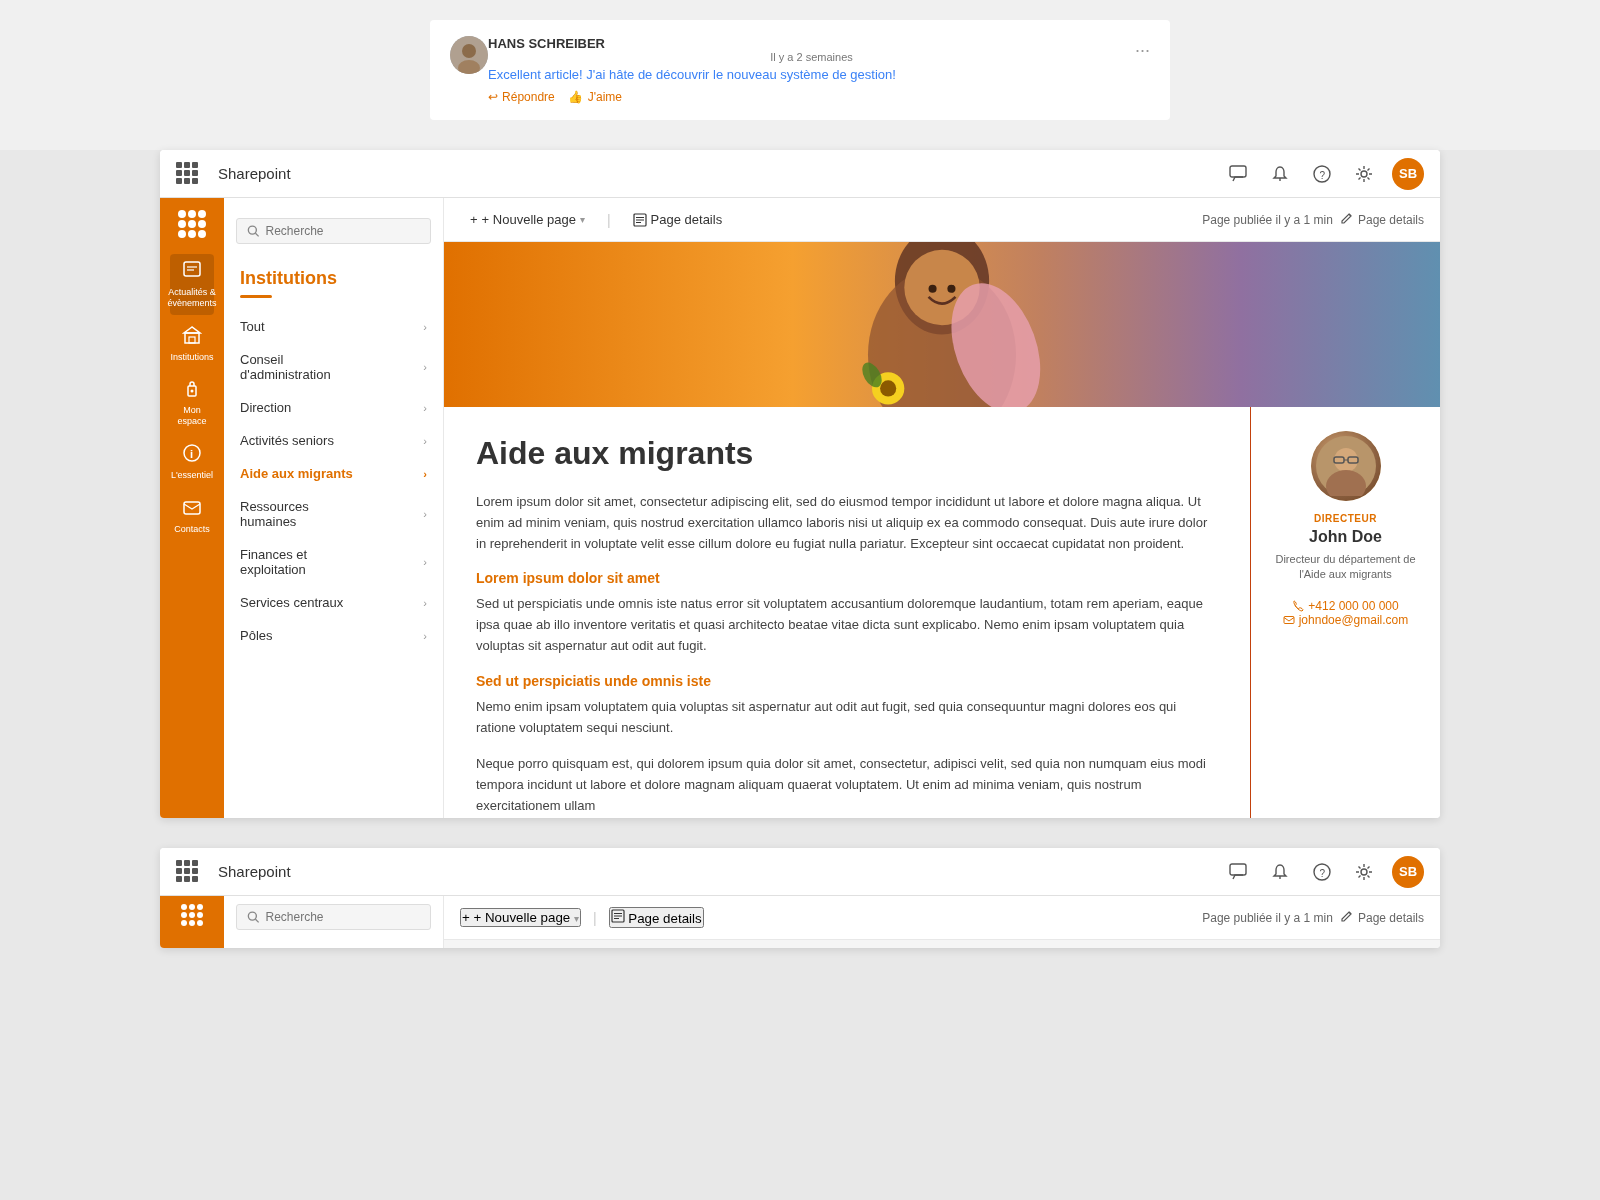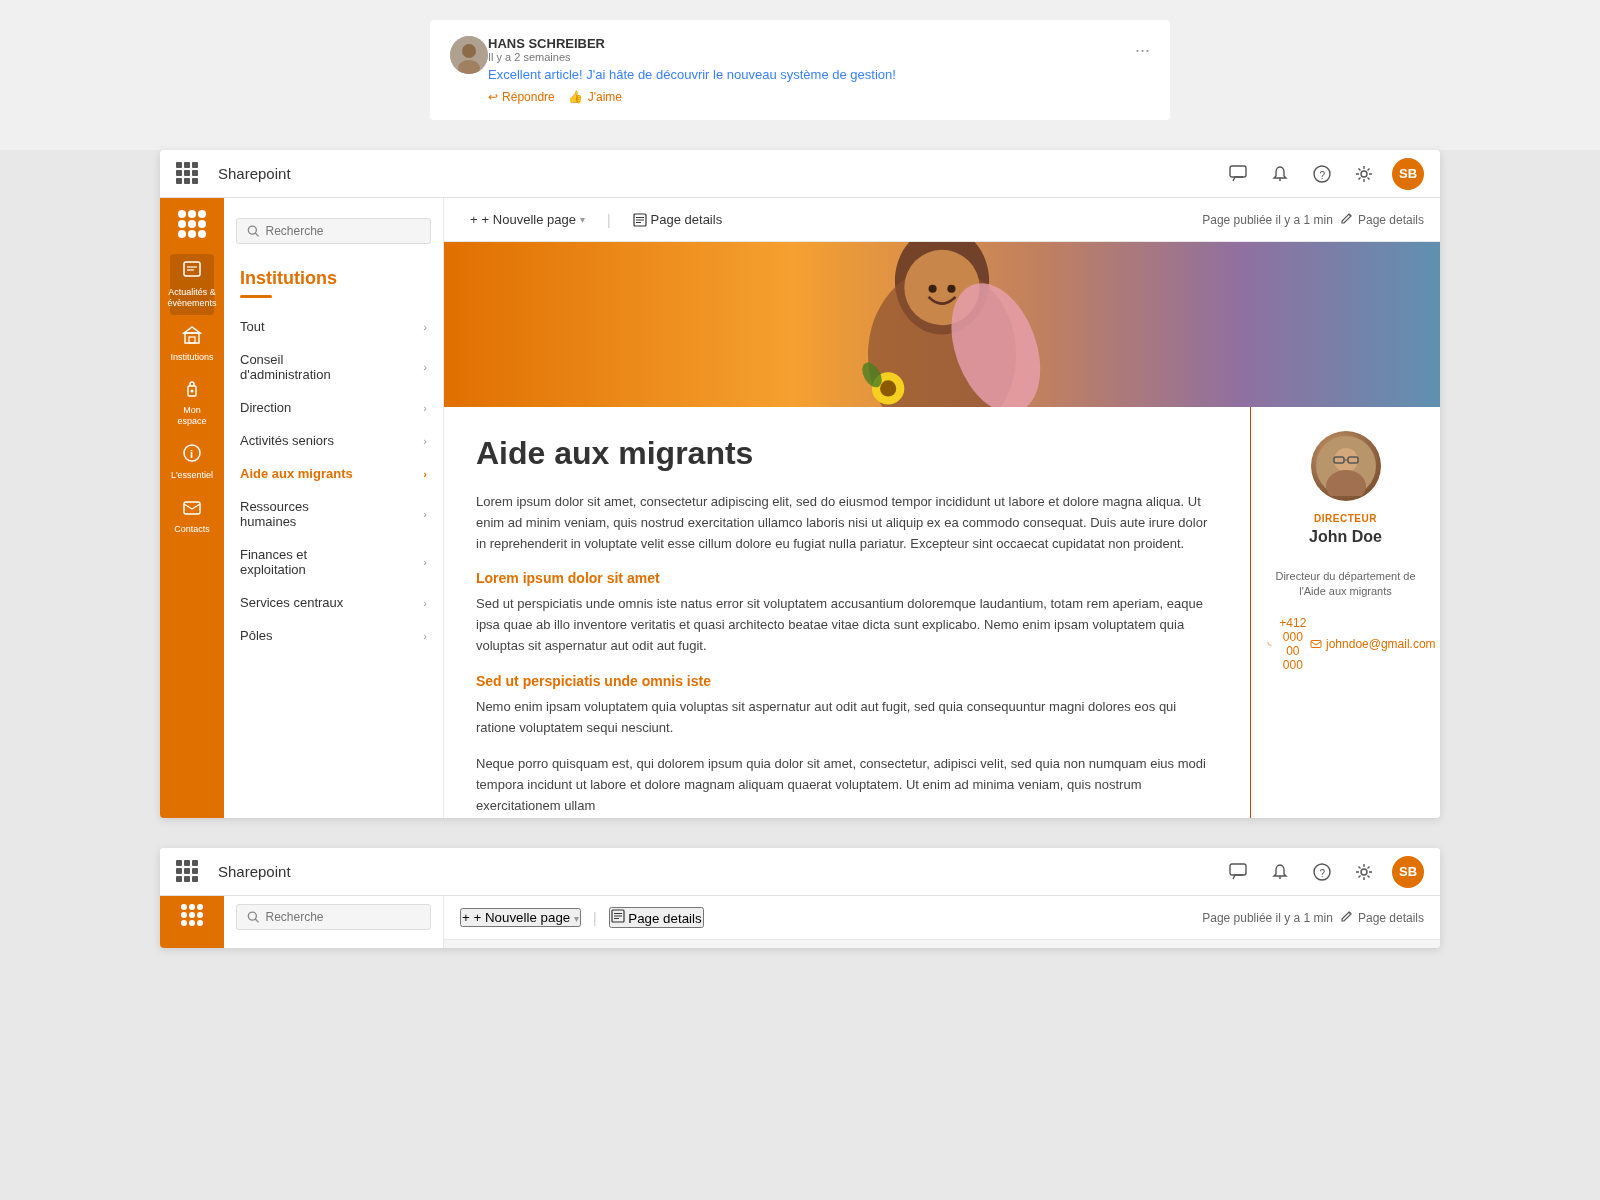--- a/index.html
+++ b/index.html
@@ -37,7 +37,7 @@
     }
     .comment-body { flex: 1; }
     .comment-author-name { font-weight: 700; font-size: 13px; }
-    .comment-time { font-size: 11px; color: #777; margin-bottom: 4px; }
+    .comment-time { font-size: 11px; color: #777; margin-bottom: 4px; text-align: center; }
     .comment-text { font-size: 13px; color: #3b82f6; margin-bottom: 8px; }
     .comment-actions { display: flex; gap: 14px; font-size: 12px; color: #e07000; }
     .comment-actions span { cursor: pointer; display: flex; align-items: center; gap: 4px; }

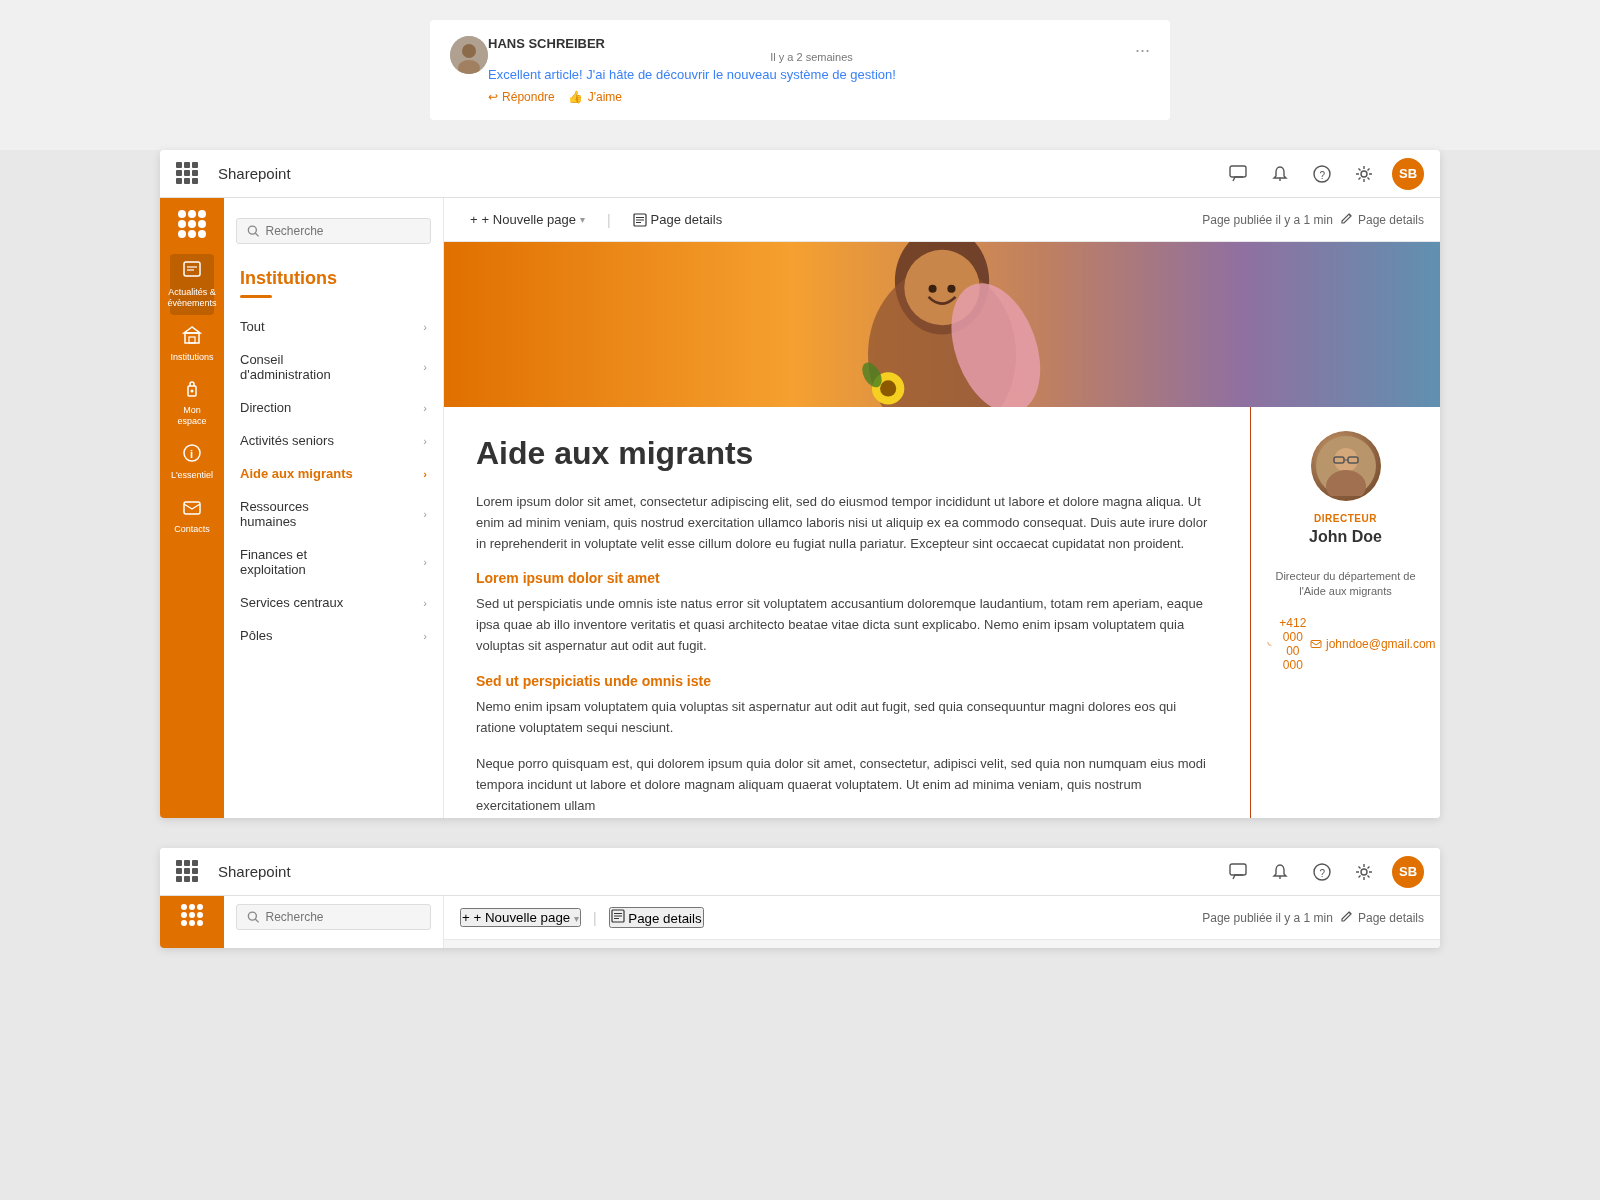--- a/index.html
+++ b/index.html
@@ -299,7 +299,7 @@
       font-size: 16px;
       font-weight: 700;
       color: #333;
-      margin-bottom: 23px;
+      margin-bottom: 6px;
     }
     .sp-info-desc {
       font-size: 11px;

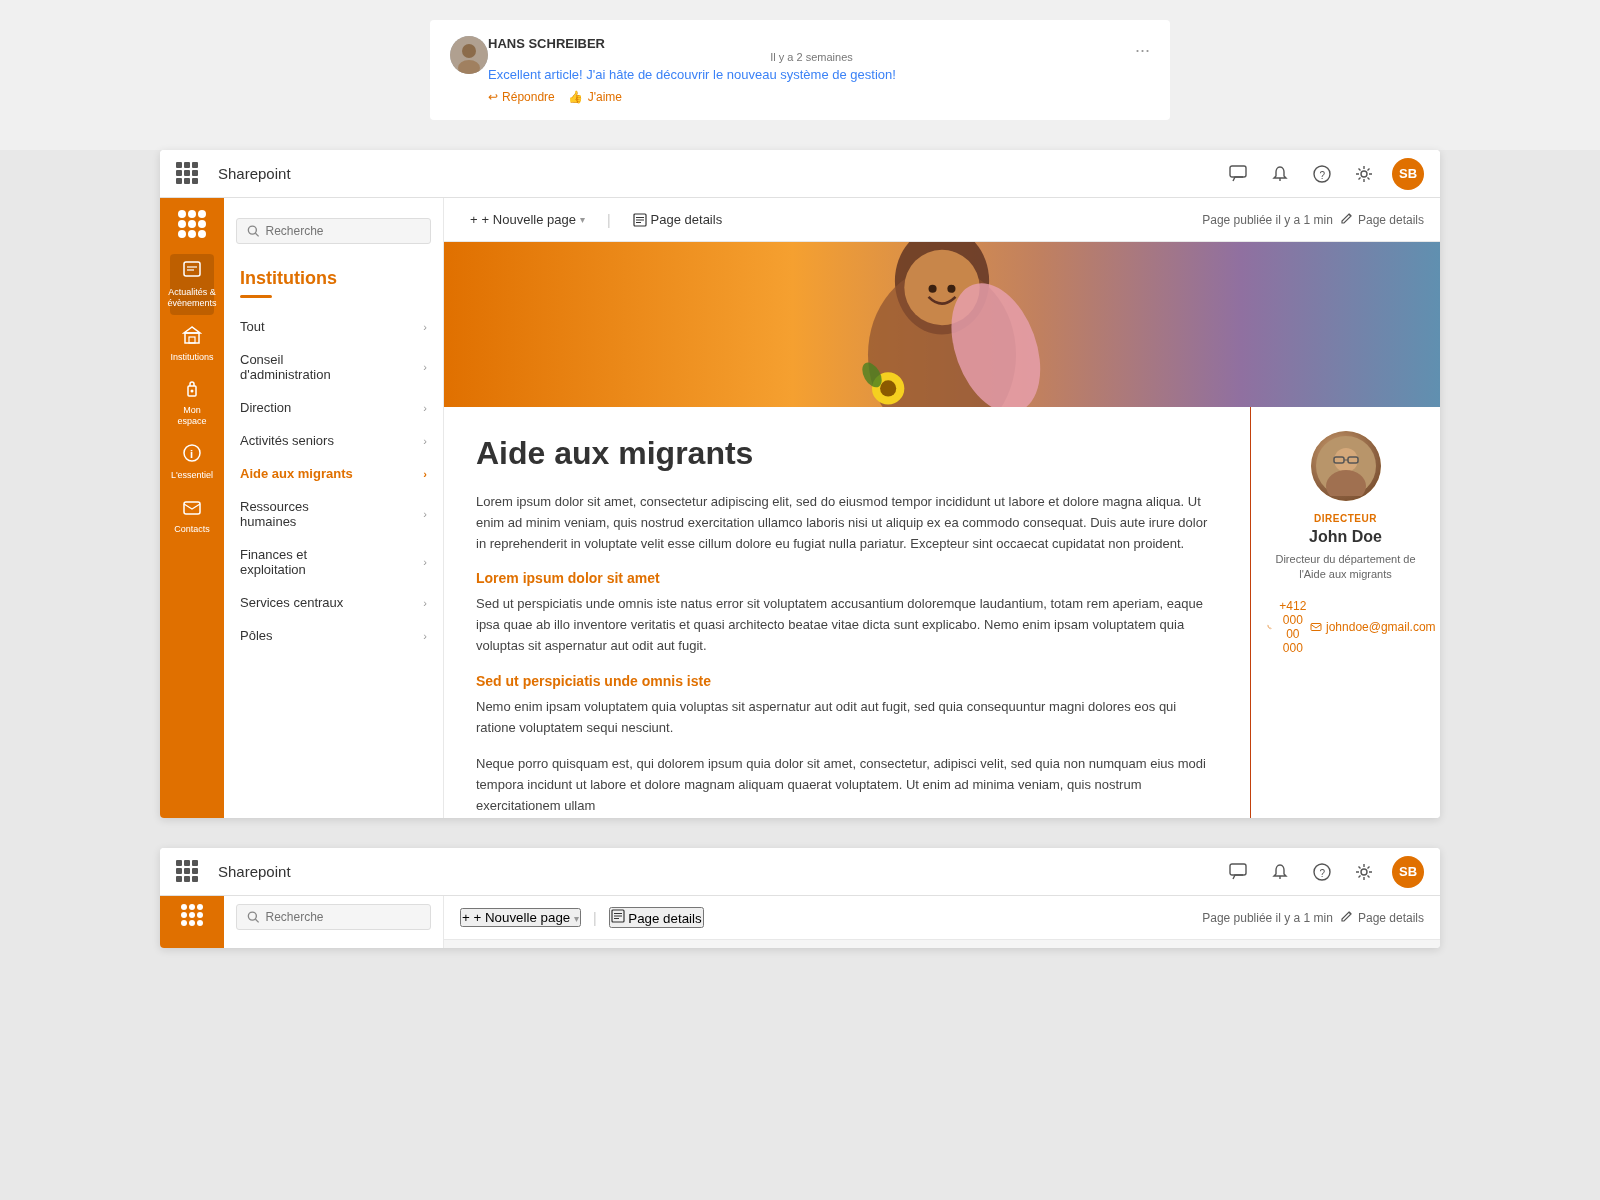--- a/index.html
+++ b/index.html
@@ -308,7 +308,7 @@
       margin-bottom: 16px;
     }
     .sp-info-contact {
-      display: flex; flex-direction: row; gap: 0;
+      display: flex; flex-direction: column; gap: 0; justify-content: center;
     }
     .sp-info-contact a {
       font-size: 12px;

